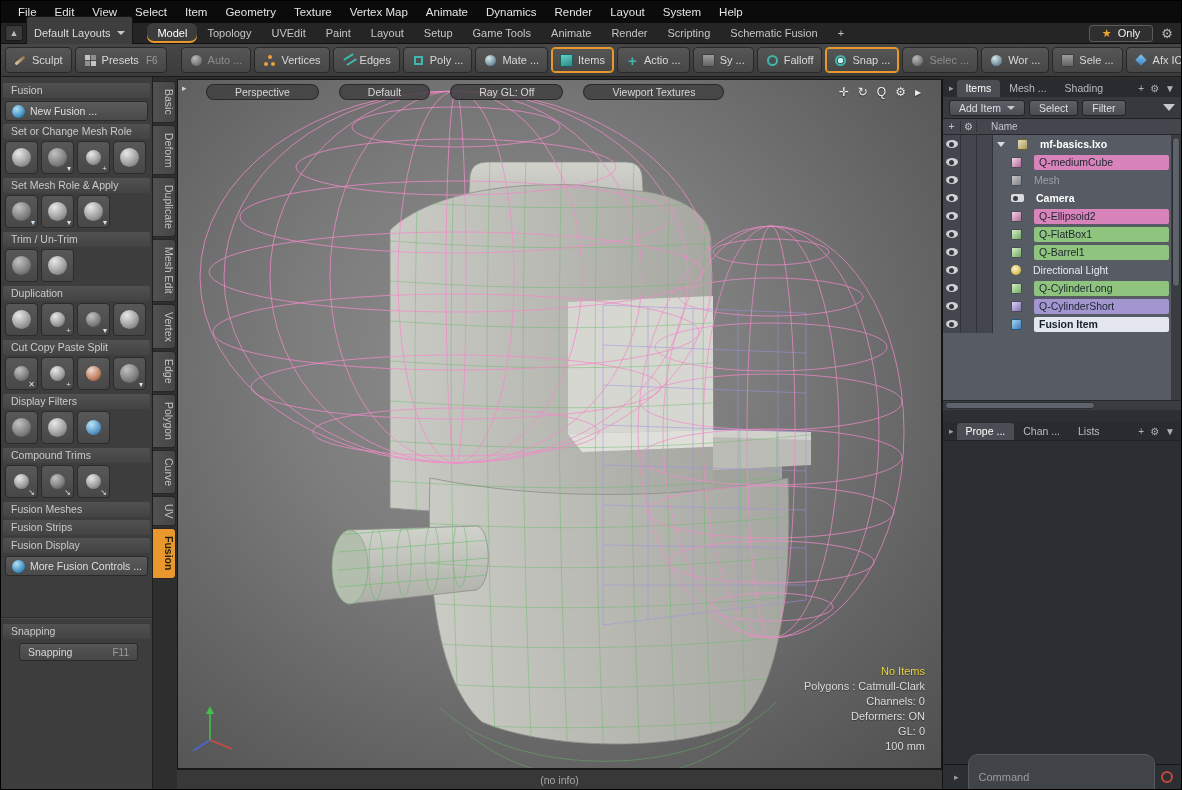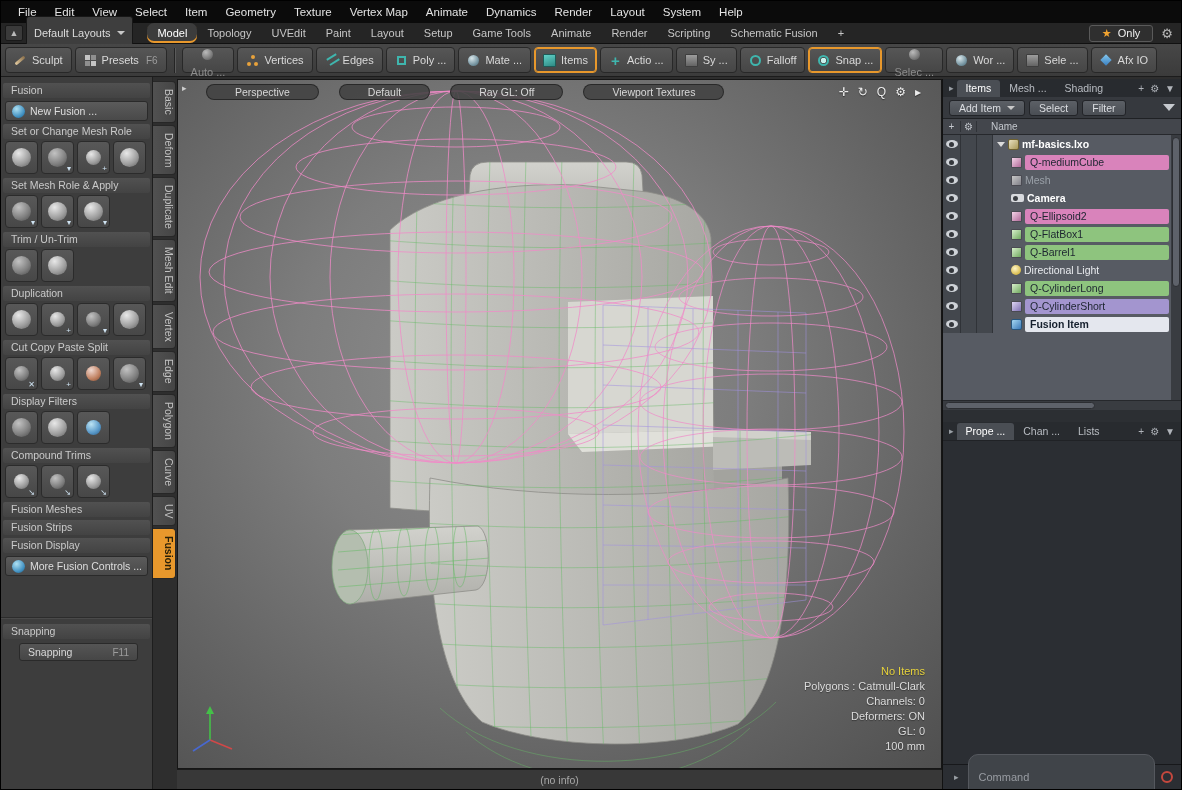--- a/index.html
+++ b/index.html
@@ -27,7 +27,7 @@
   .toolbar { position:absolute; left:0; top:43px; right:0; height:33px; background:linear-gradient(#474747,#3b3b3b); border-bottom:1px solid #1c1c1c; display:flex; align-items:center; padding:0 4px; gap:3px; }
   .tbtn { height:26px; border-radius:4px; background:linear-gradient(#565656,#464646); border:1px solid #282828; display:flex; align-items:center; gap:5px; padding:0 8px; color:#d9d9d9; font-size:11px; white-space:nowrap; }
   .tbtn.active { border-color:#e8982c; box-shadow: inset 0 0 0 1px #e8982c; }
-  .tbtn.disabled { color:#8d8d8d;flex-direction:column; }
+  .tbtn.disabled { color:#8d8d8d; }
   .tkey { color:#9c9c9c; font-size:10px; margin-left:2px; }
   .vsep { width:1px; height:25px; background:#242424; box-shadow:1px 0 0 #5a5a5a; margin:0 4px; }
   .ti { width:13px; height:13px; position:relative; flex:none; }

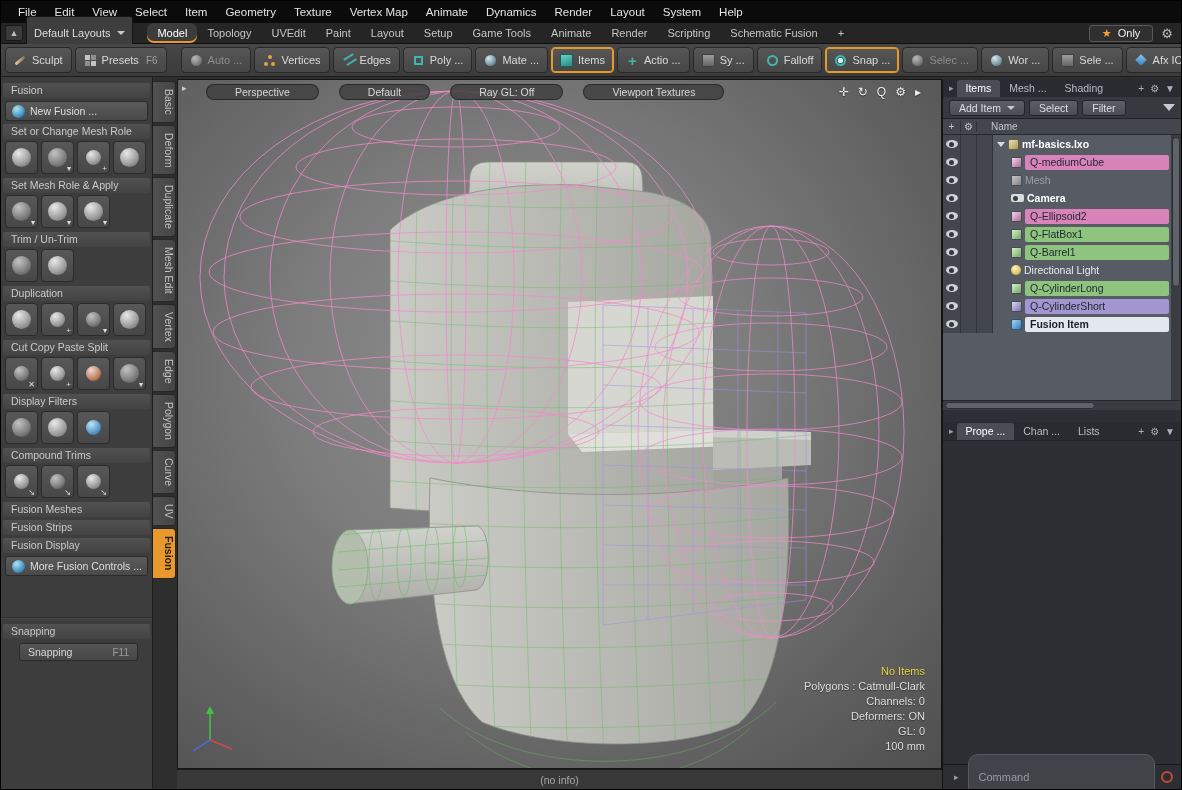--- a/index.html
+++ b/index.html
@@ -95,7 +95,7 @@
   .gcell.narrow { width:16px; }
   .eye { width:12px; height:8px; border-radius:50%; background:#cfd3d8; position:relative; }
   .eye::after { content:""; position:absolute; left:3.5px; top:1.5px; width:5px; height:5px; border-radius:50%; background:#34373c; }
-  .tree { flex:1; display:flex; align-items:center; gap:3px; padding-right:12px; font-size:10.5px; }
+  .tree { flex:1; display:flex; align-items:center; gap:12px; padding-right:12px; font-size:10.5px; }
   .d0 { padding-left:4px; } .d1 { padding-left:18px; }
   .disc { width:0; height:0; border-left:4px solid transparent; border-right:4px solid transparent; border-top:5px solid #dcdcdc; flex:none; }
   .band { flex:1; height:15px; border-radius:2px; display:flex; align-items:center; padding:0 5px; color:#1d2530; line-height:15px; white-space:nowrap; overflow:hidden; }

